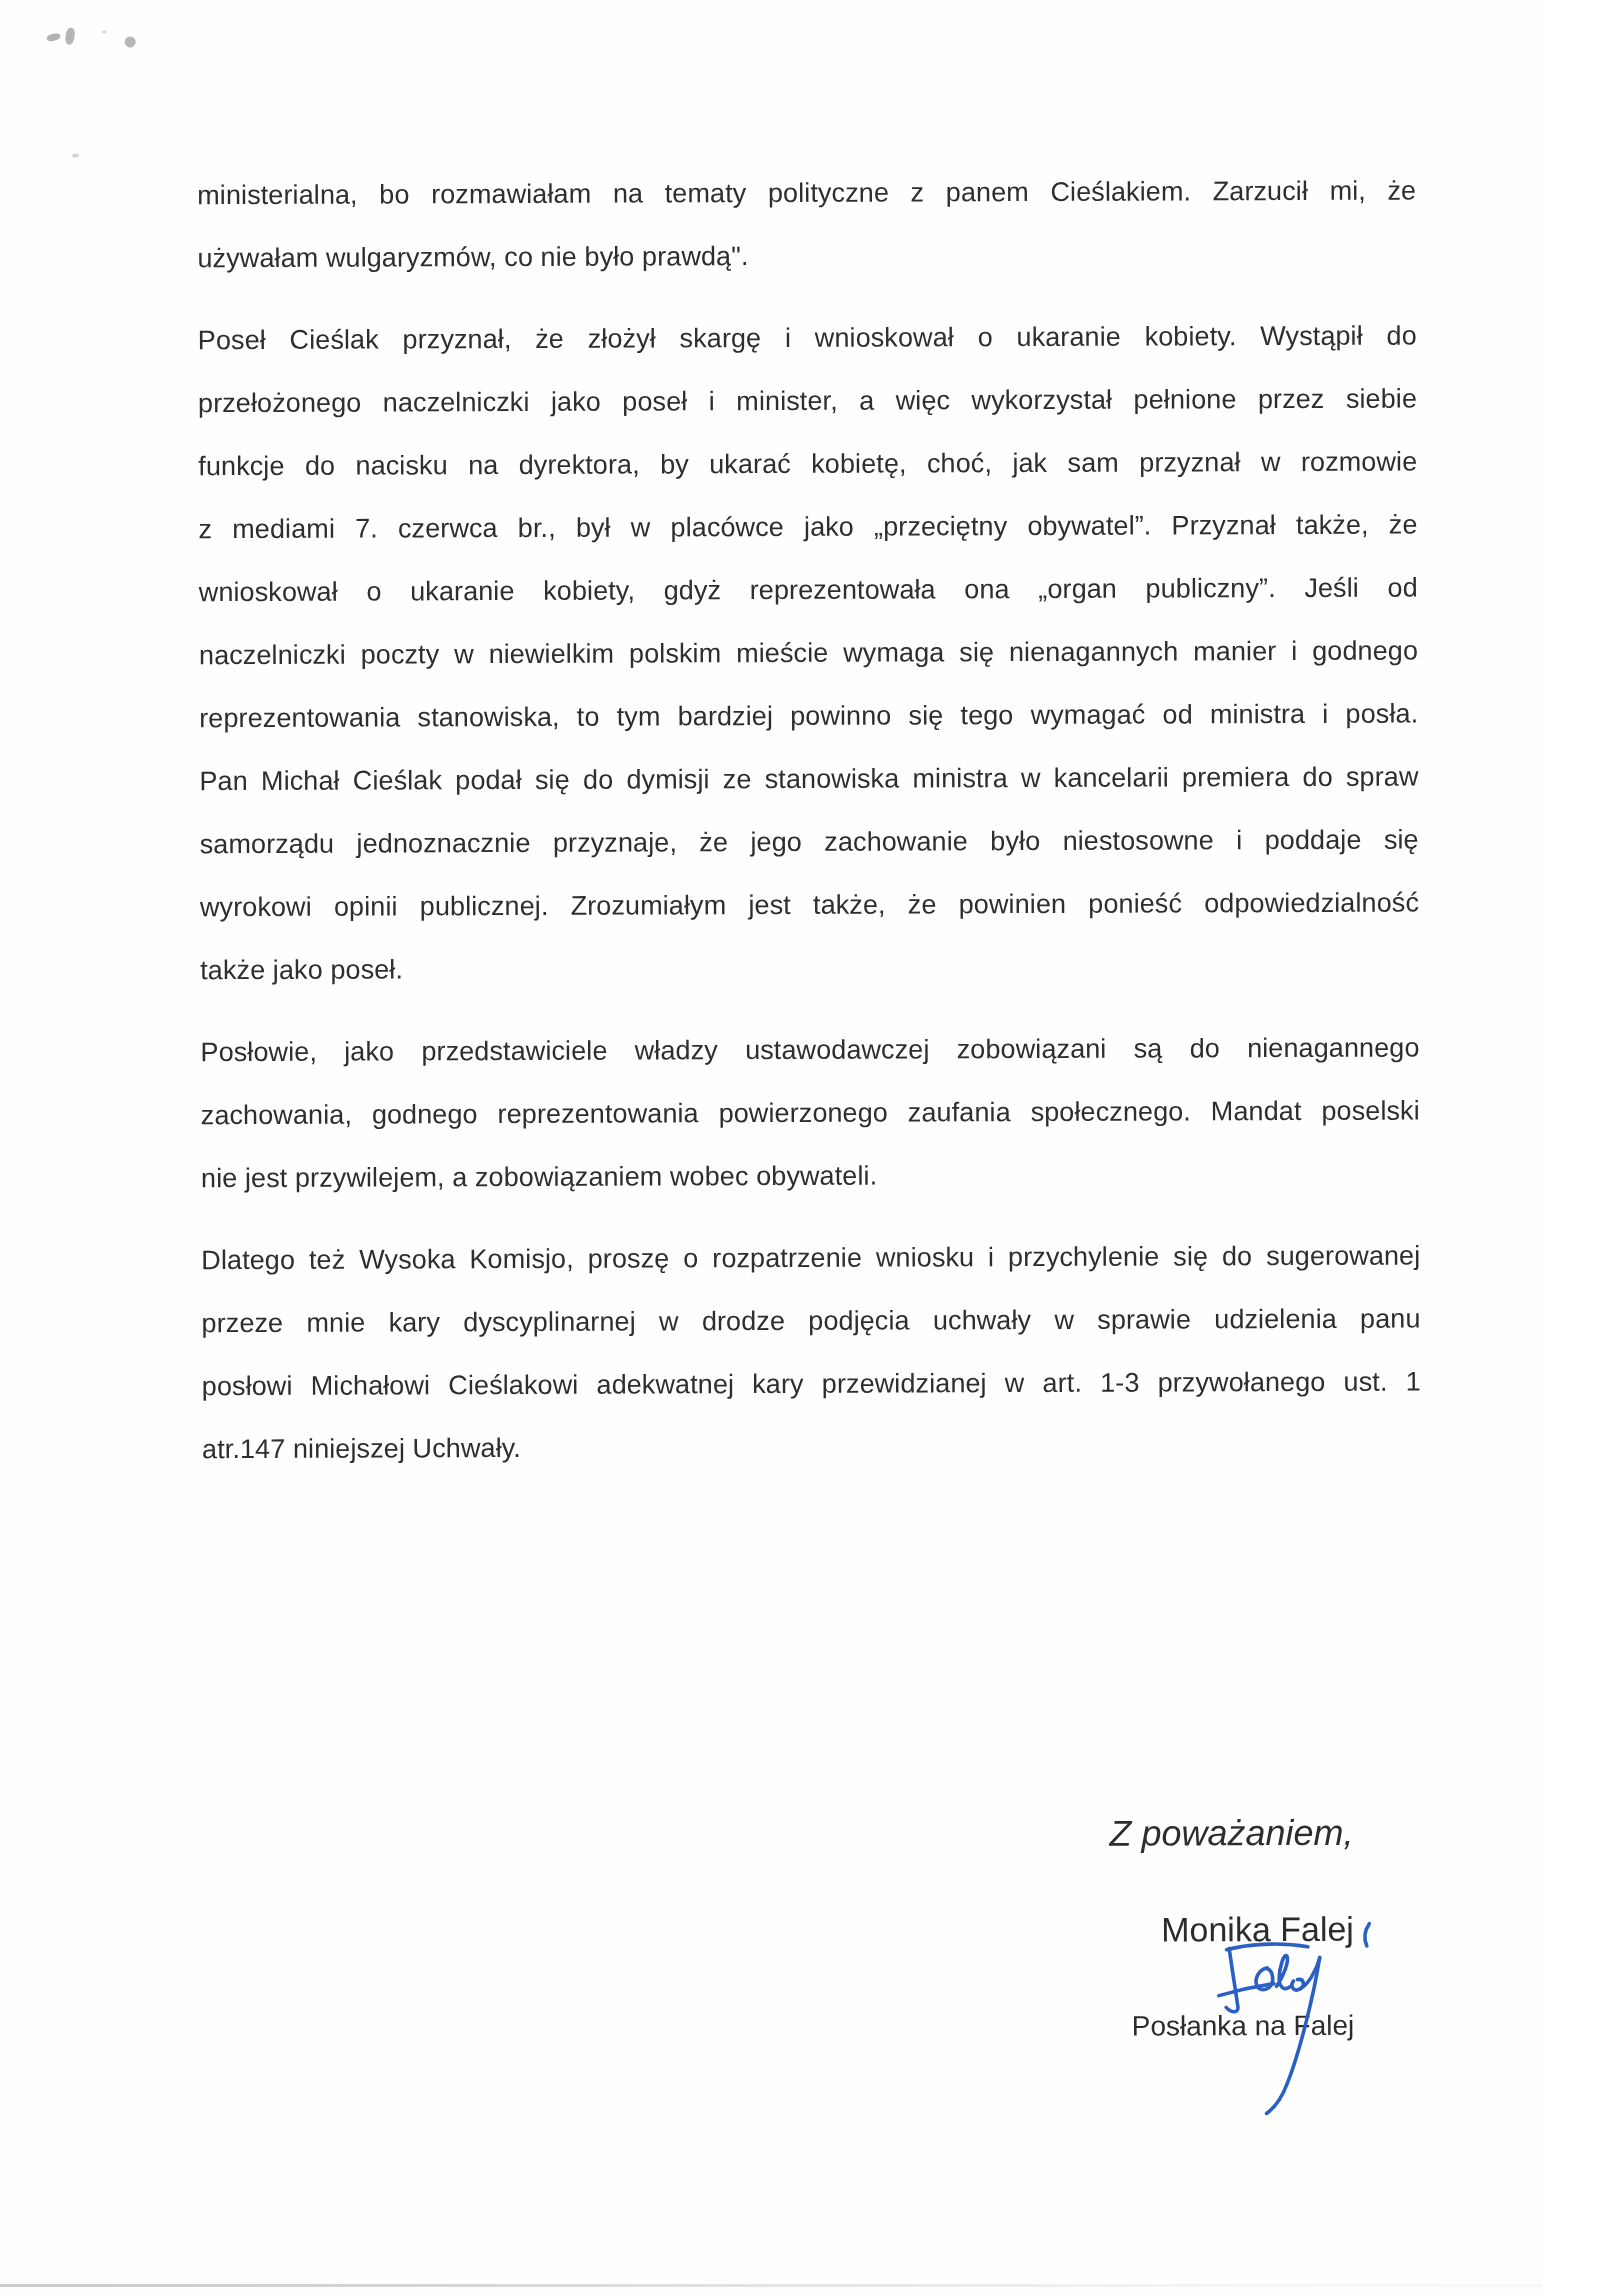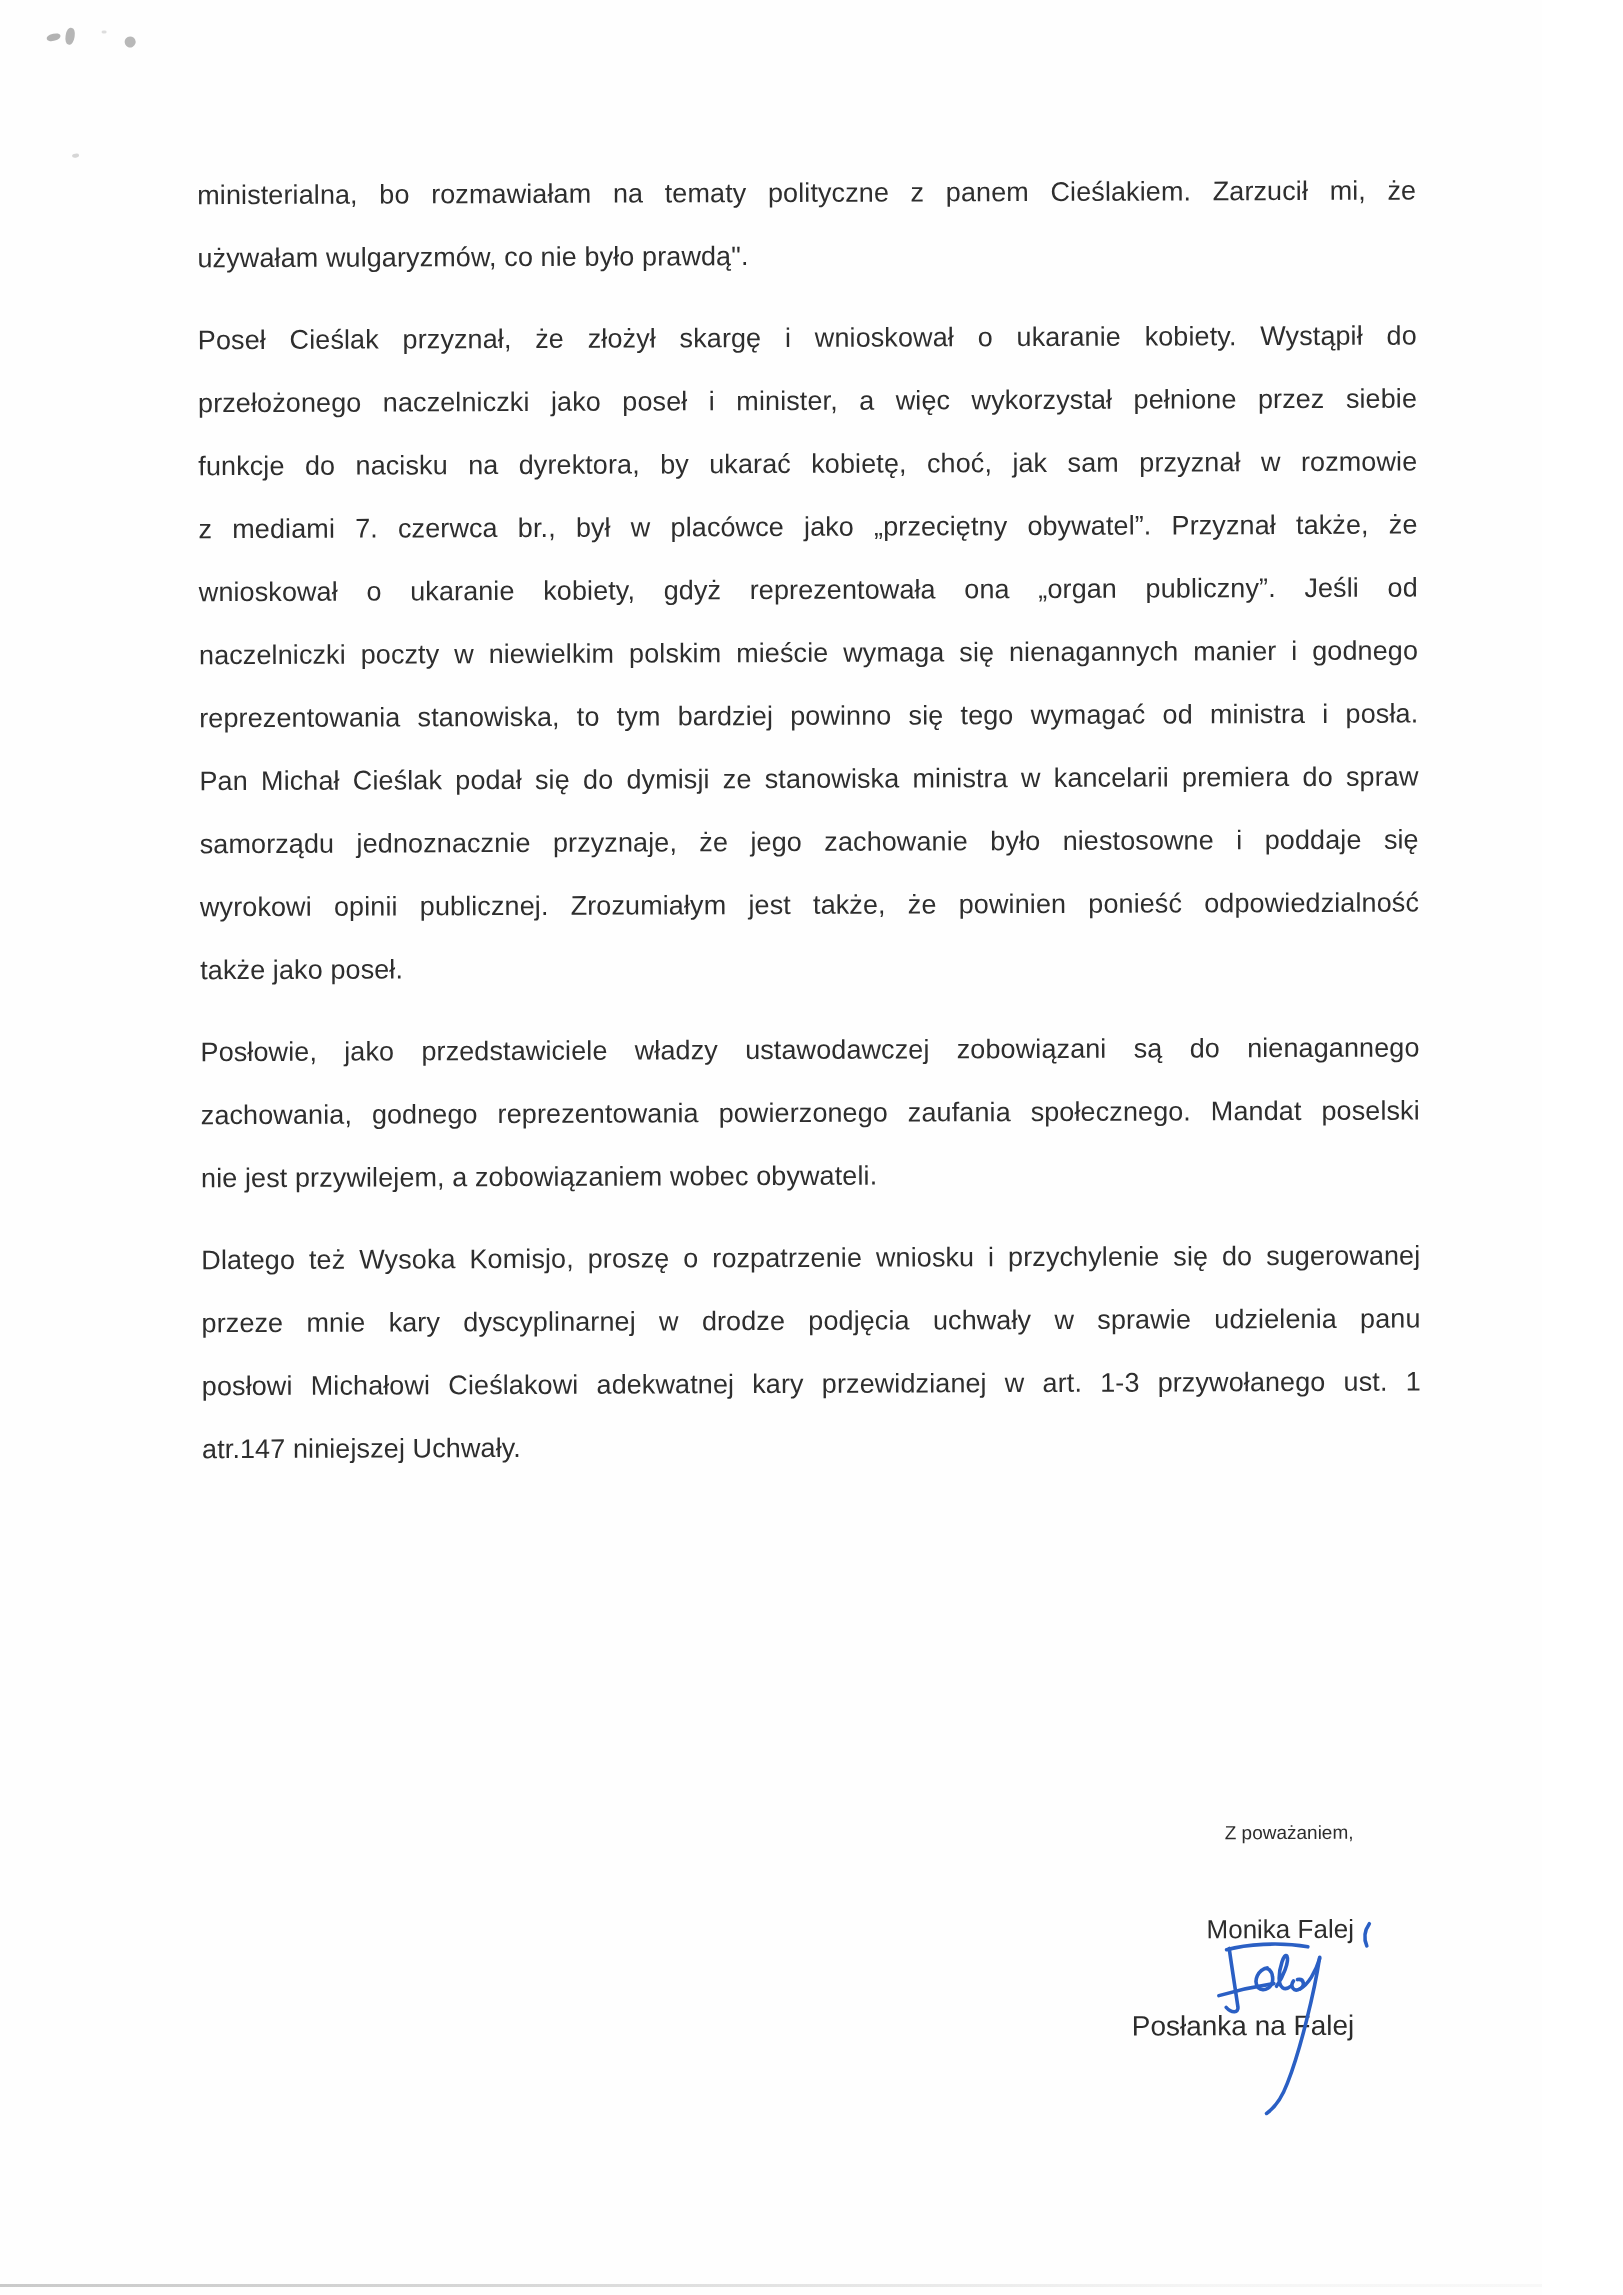--- a/index.html
+++ b/index.html
@@ -45,8 +45,9 @@
     position: absolute;
     right: 192px;
     top: 1818px;
-    font-size: 19px;
+    font-size: 36px;
     line-height: 33px;
+    font-style: italic;
     color: #2d2d2d;
   }
   .signer-name {

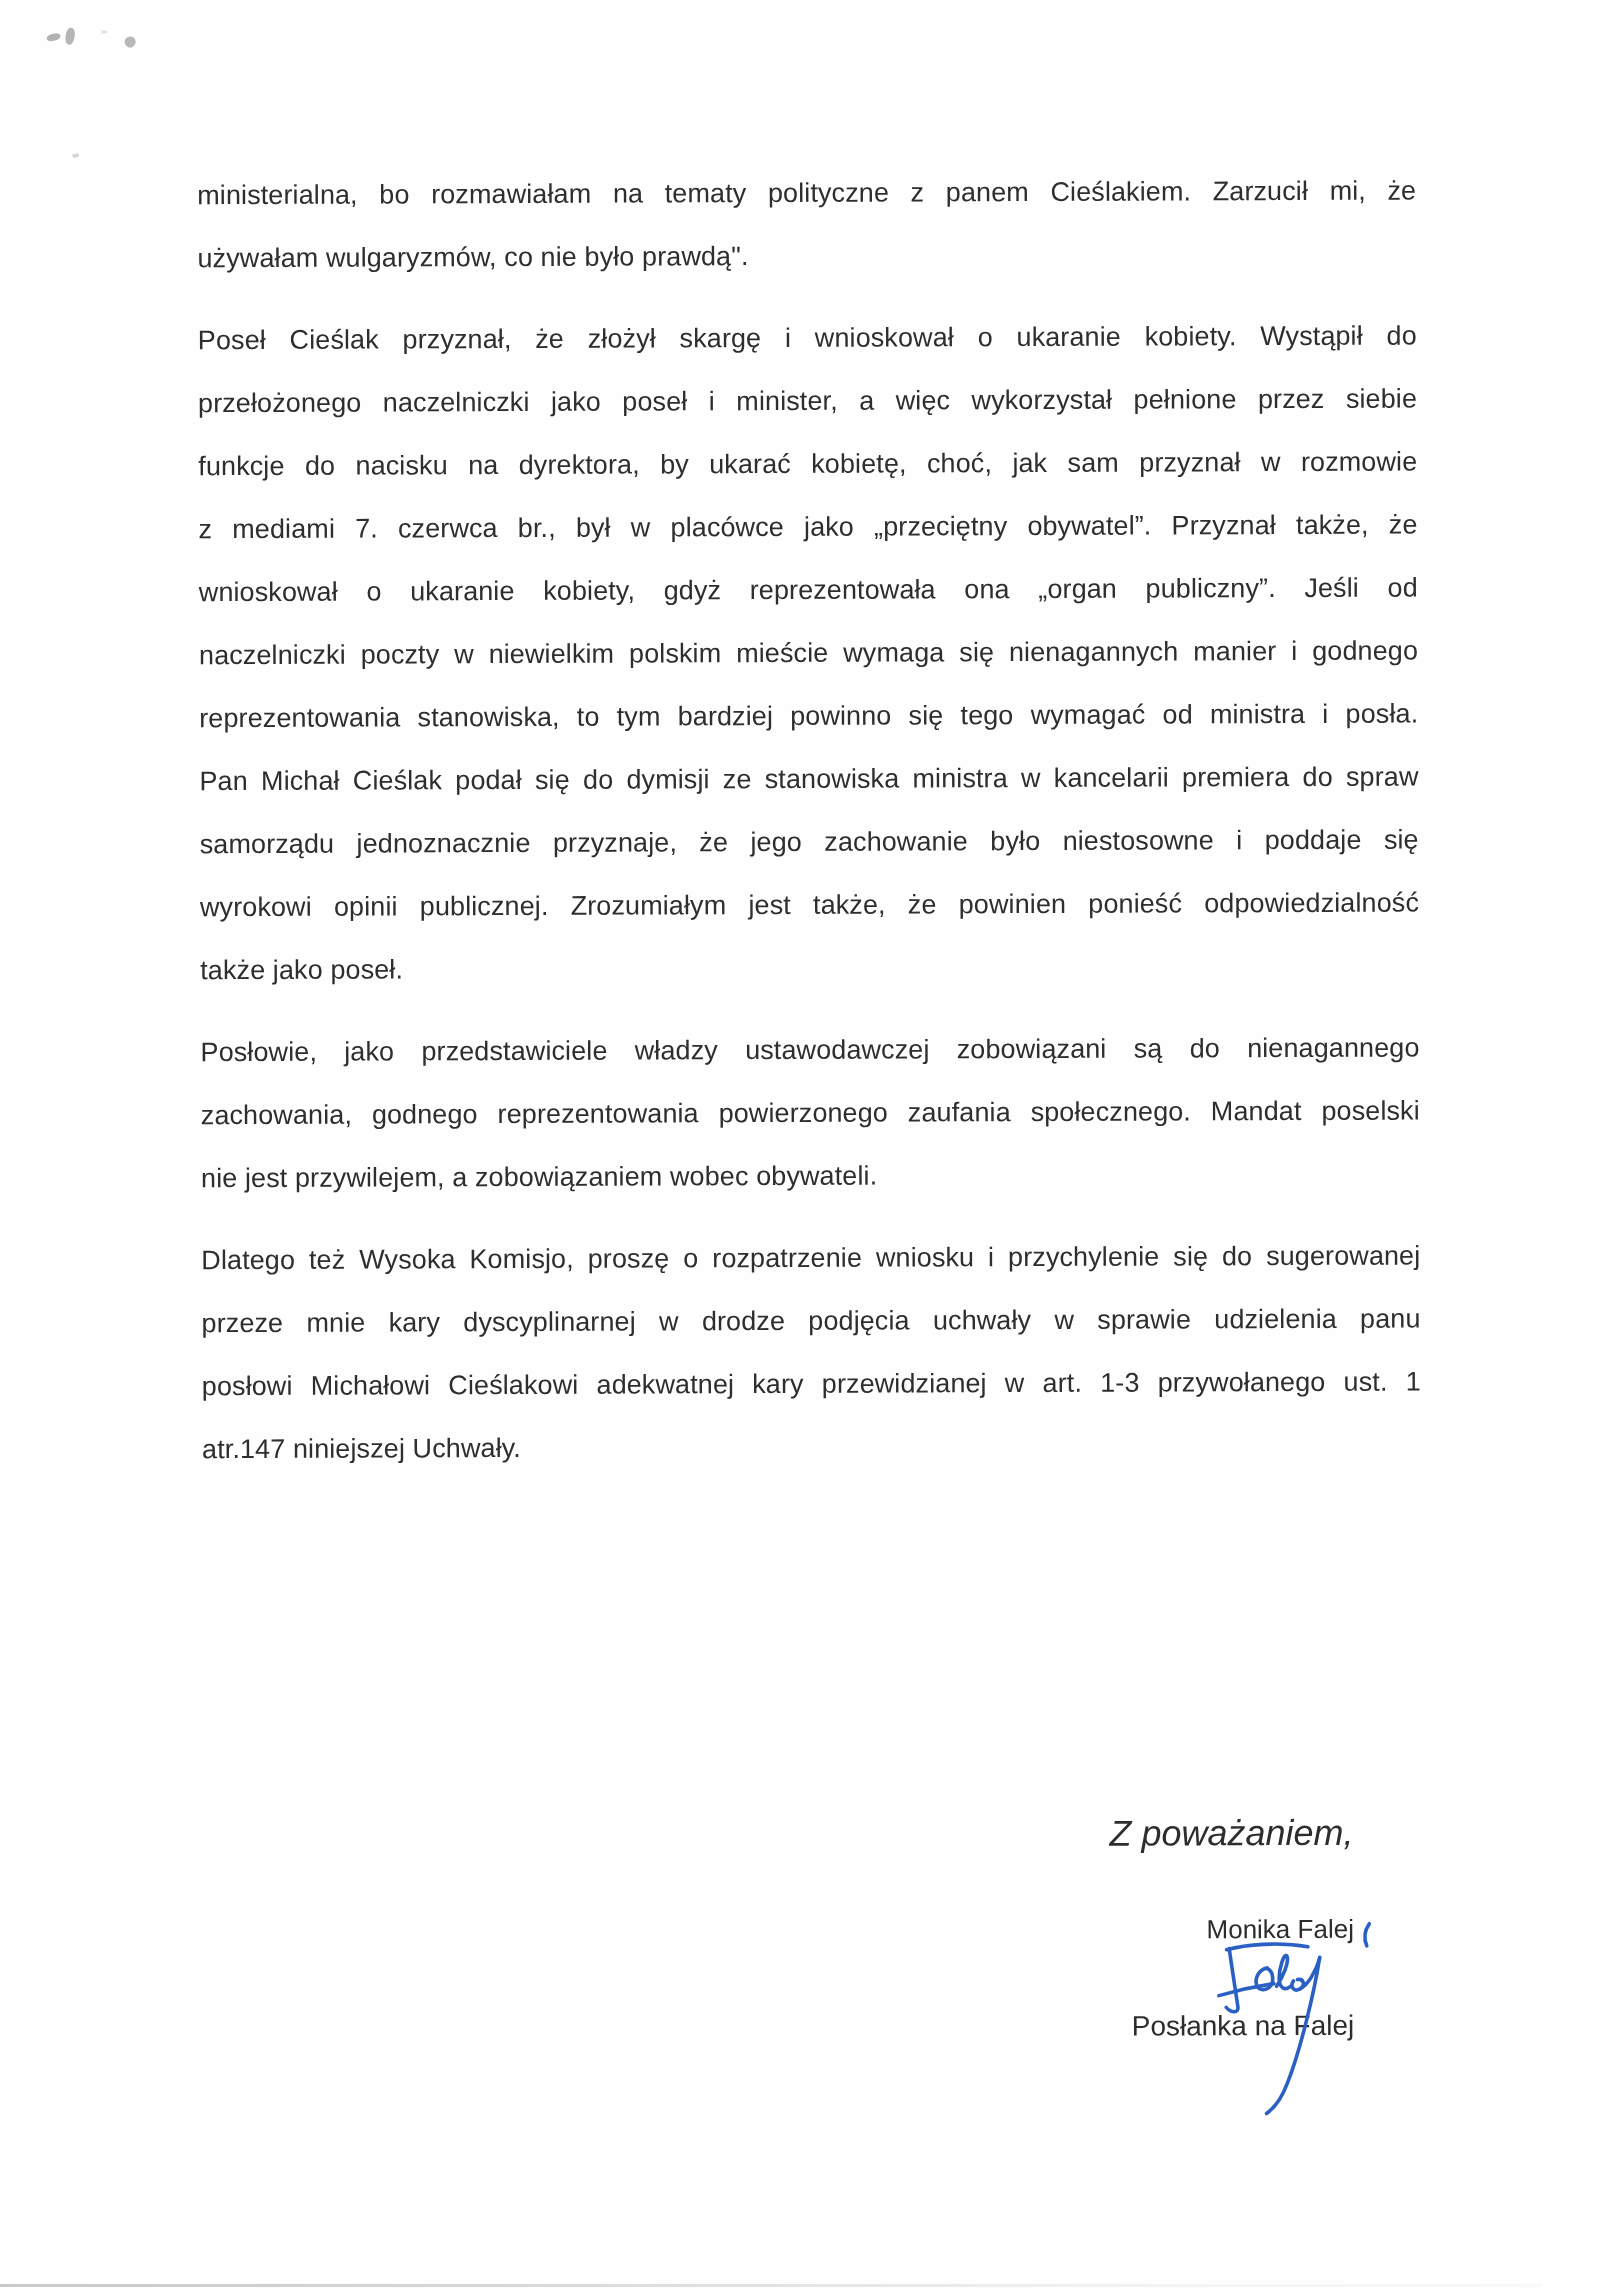--- a/index.html
+++ b/index.html
@@ -54,7 +54,7 @@
     position: absolute;
     right: 192px;
     top: 1915px;
-    font-size: 26px;
+    font-size: 34px;
     line-height: 33px;
     color: #2c2c2c;
   }

